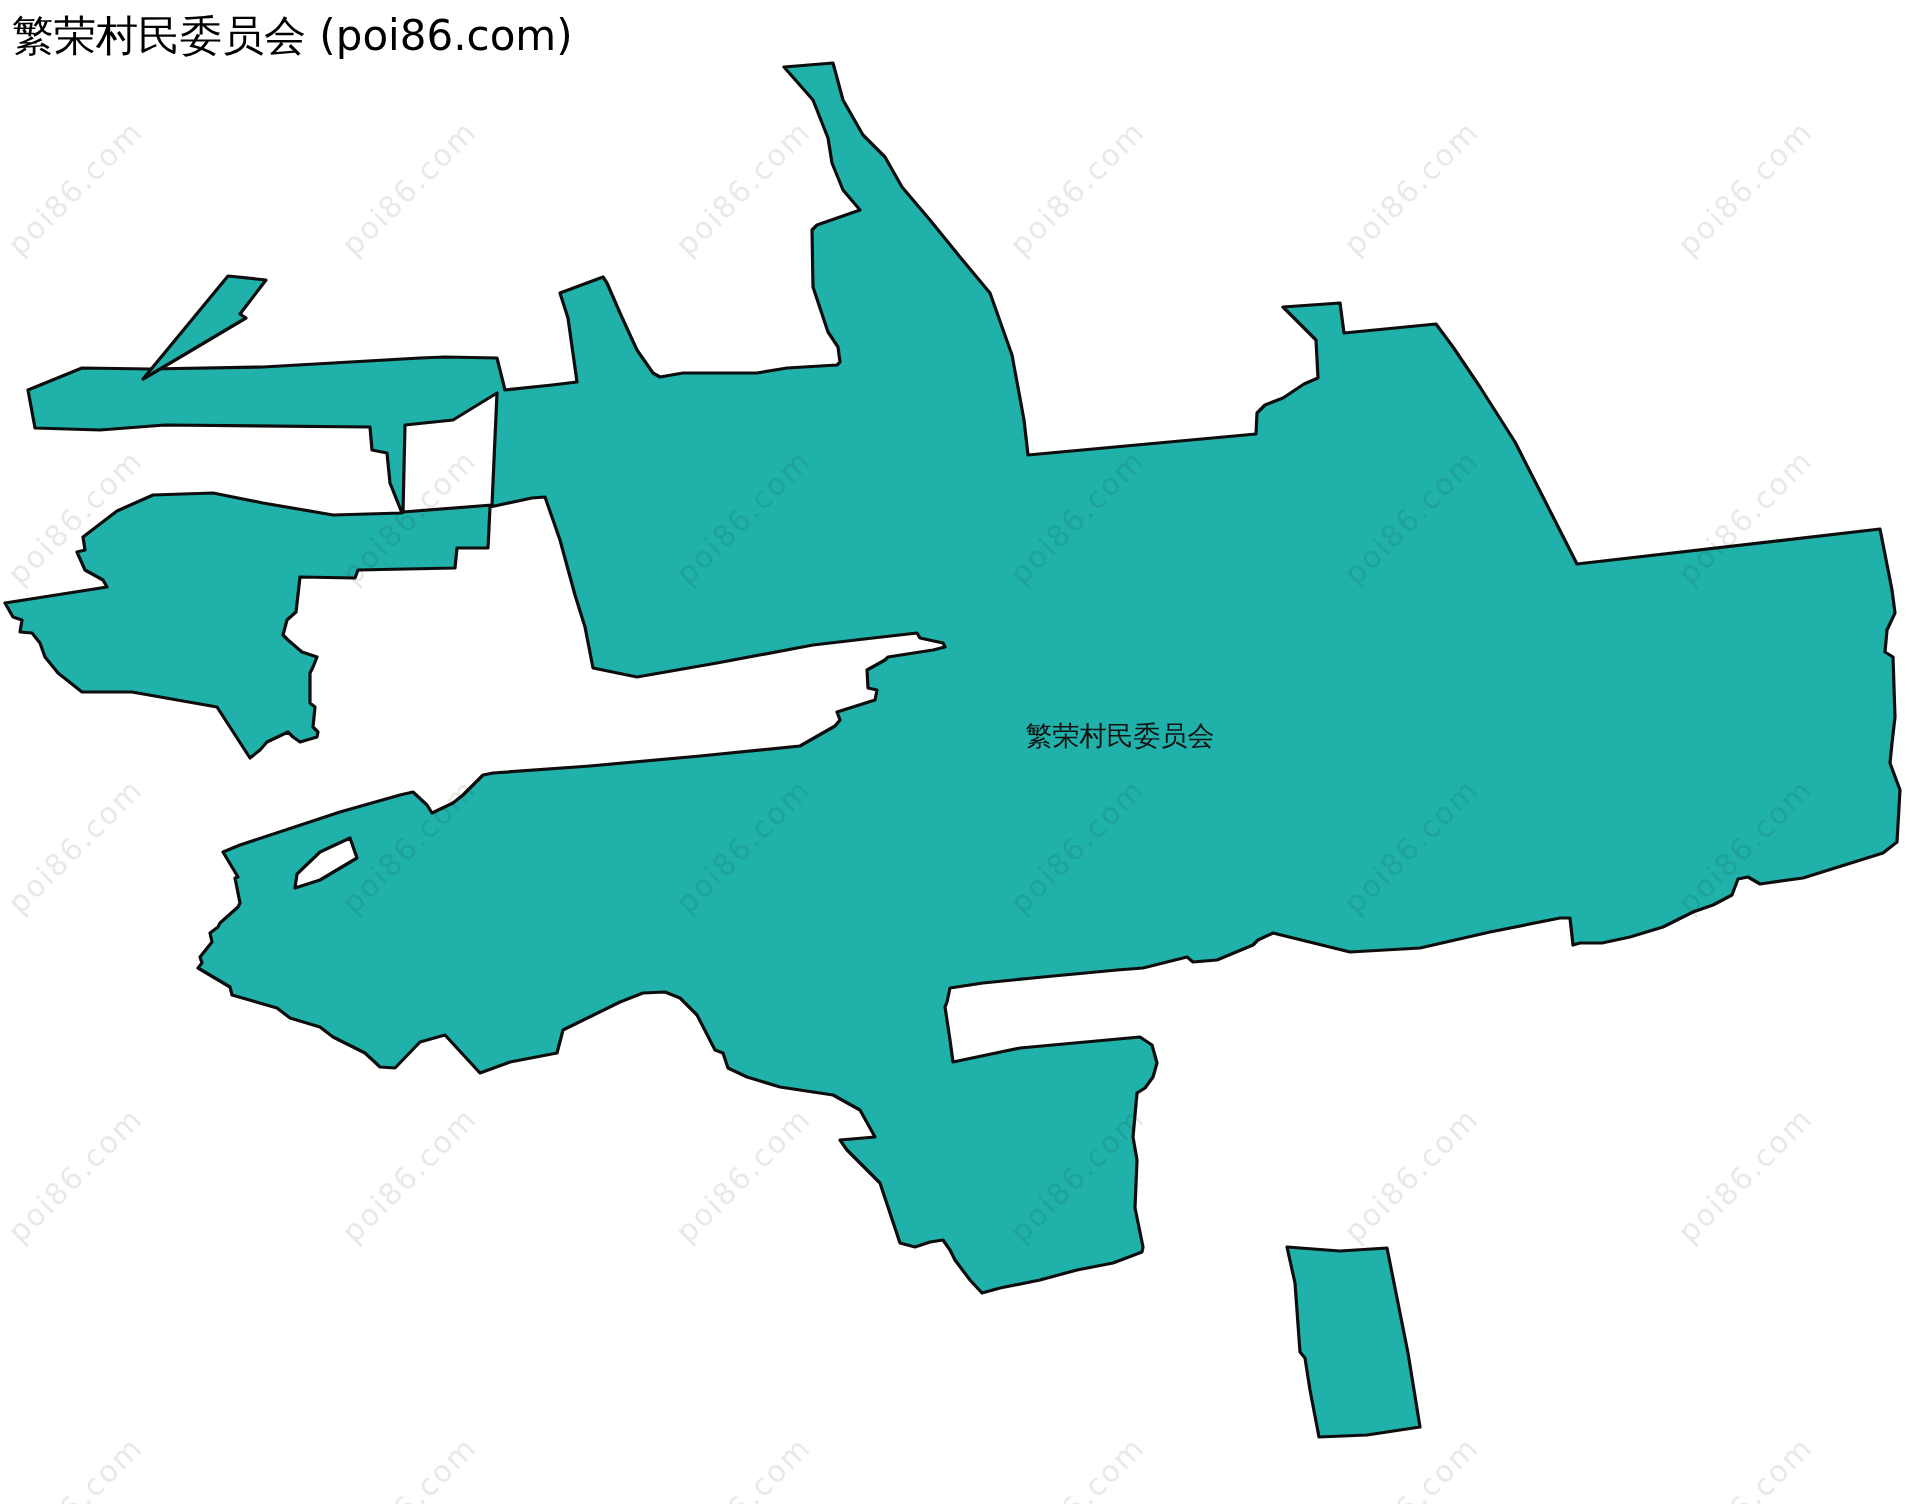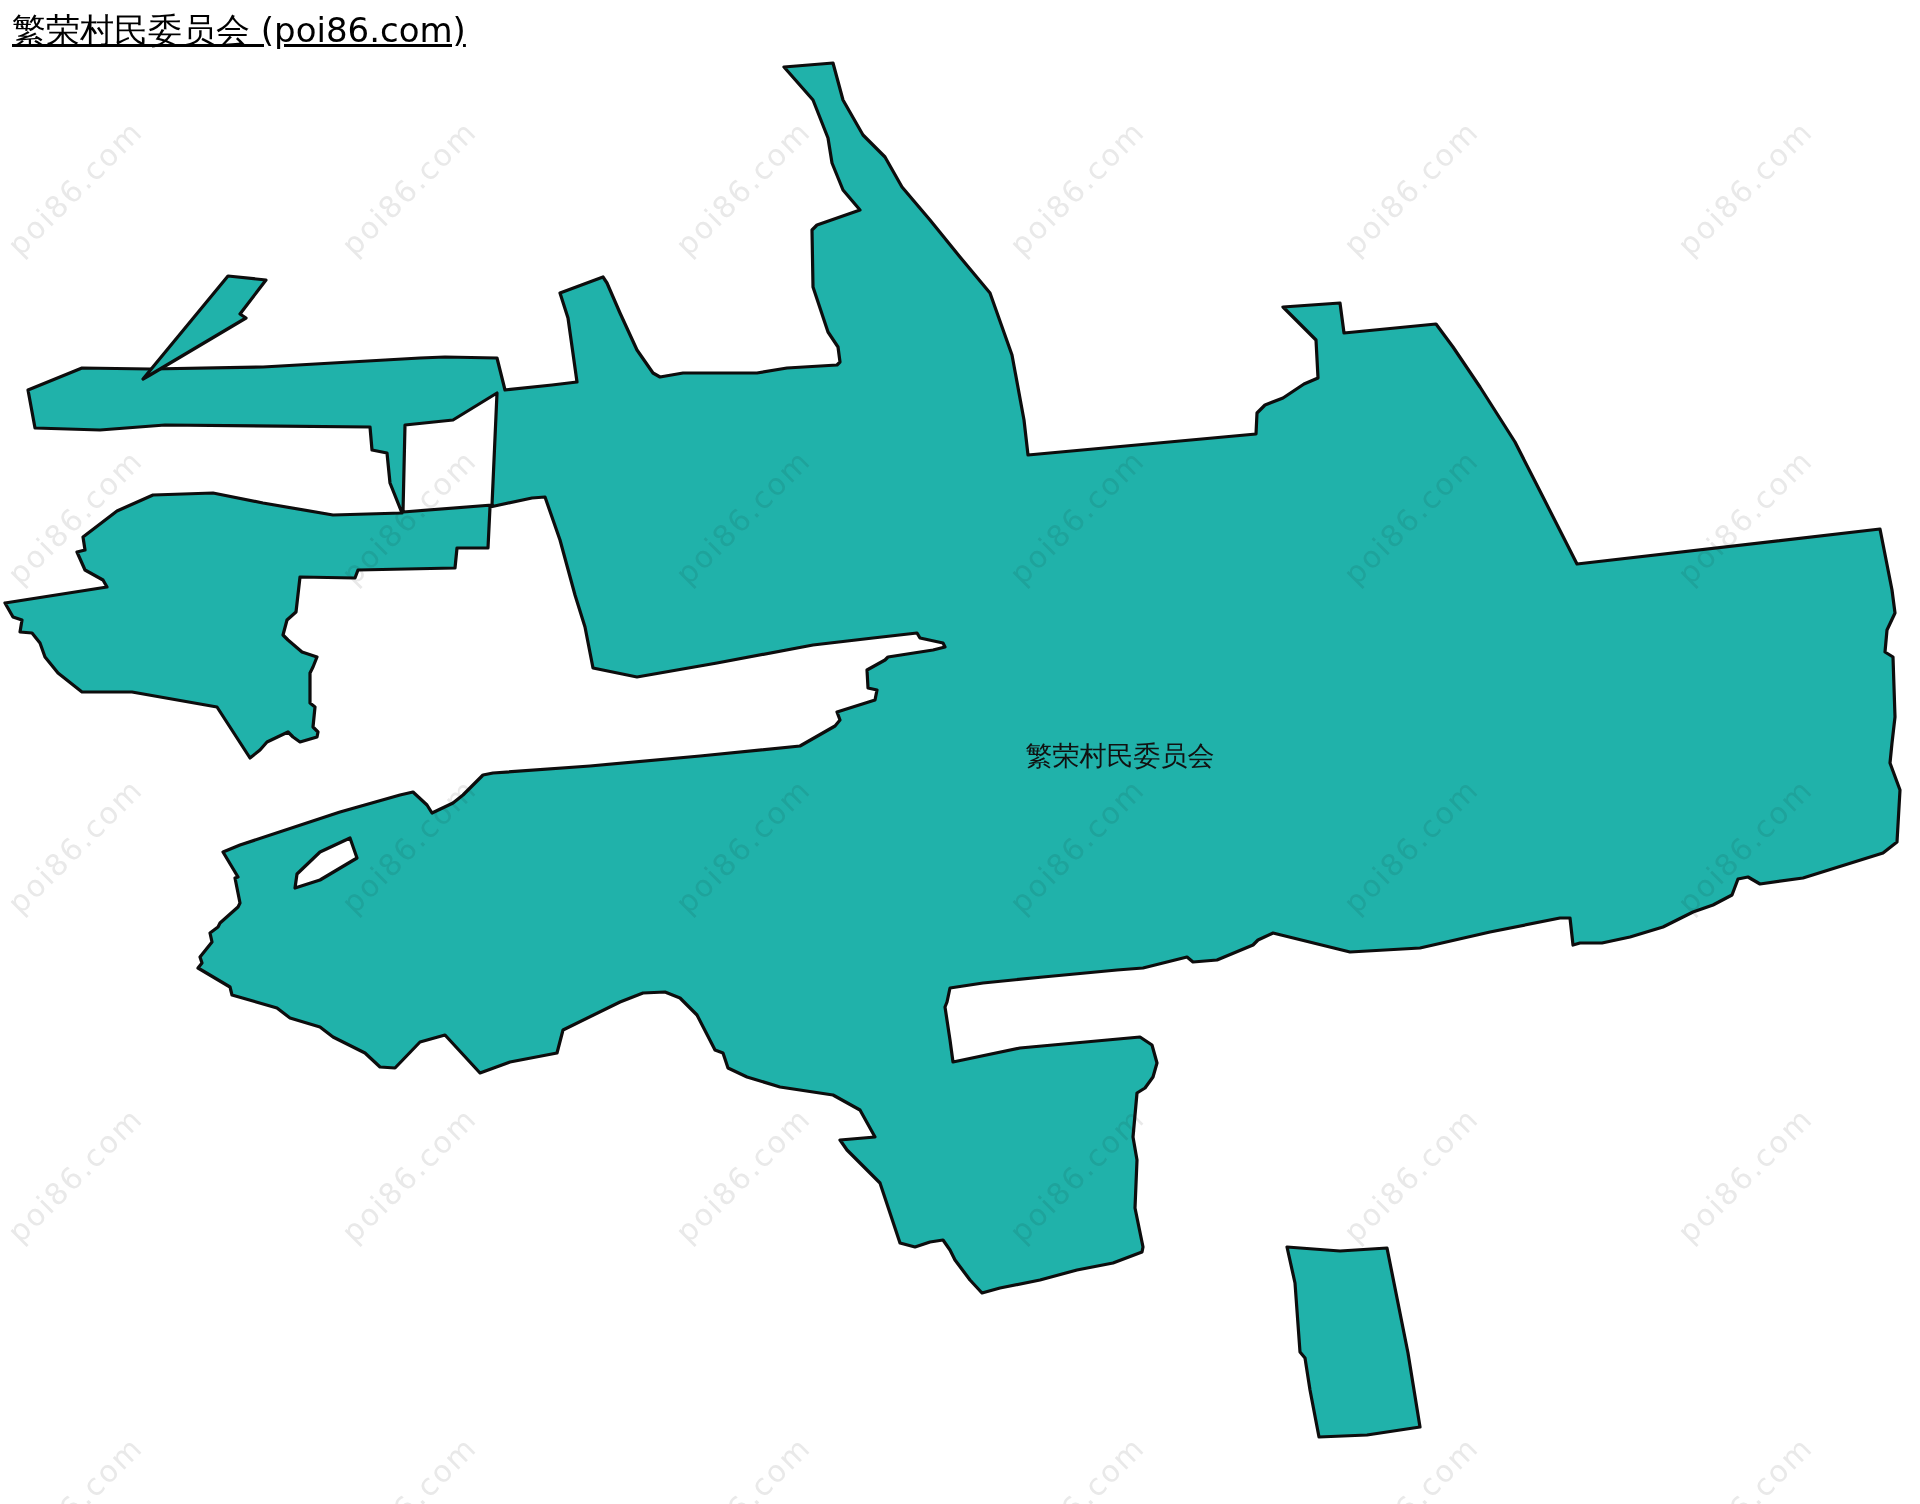--- a/index.html
+++ b/index.html
@@ -50,10 +50,9 @@
     position: absolute;
     left: 12px;
     top: 8px;
-    font-size: 34px;
+    font-size: 42px;
     color: #000000;
     white-space: nowrap;
-    text-decoration: underline;
   }
   #region-label {
     position: absolute;

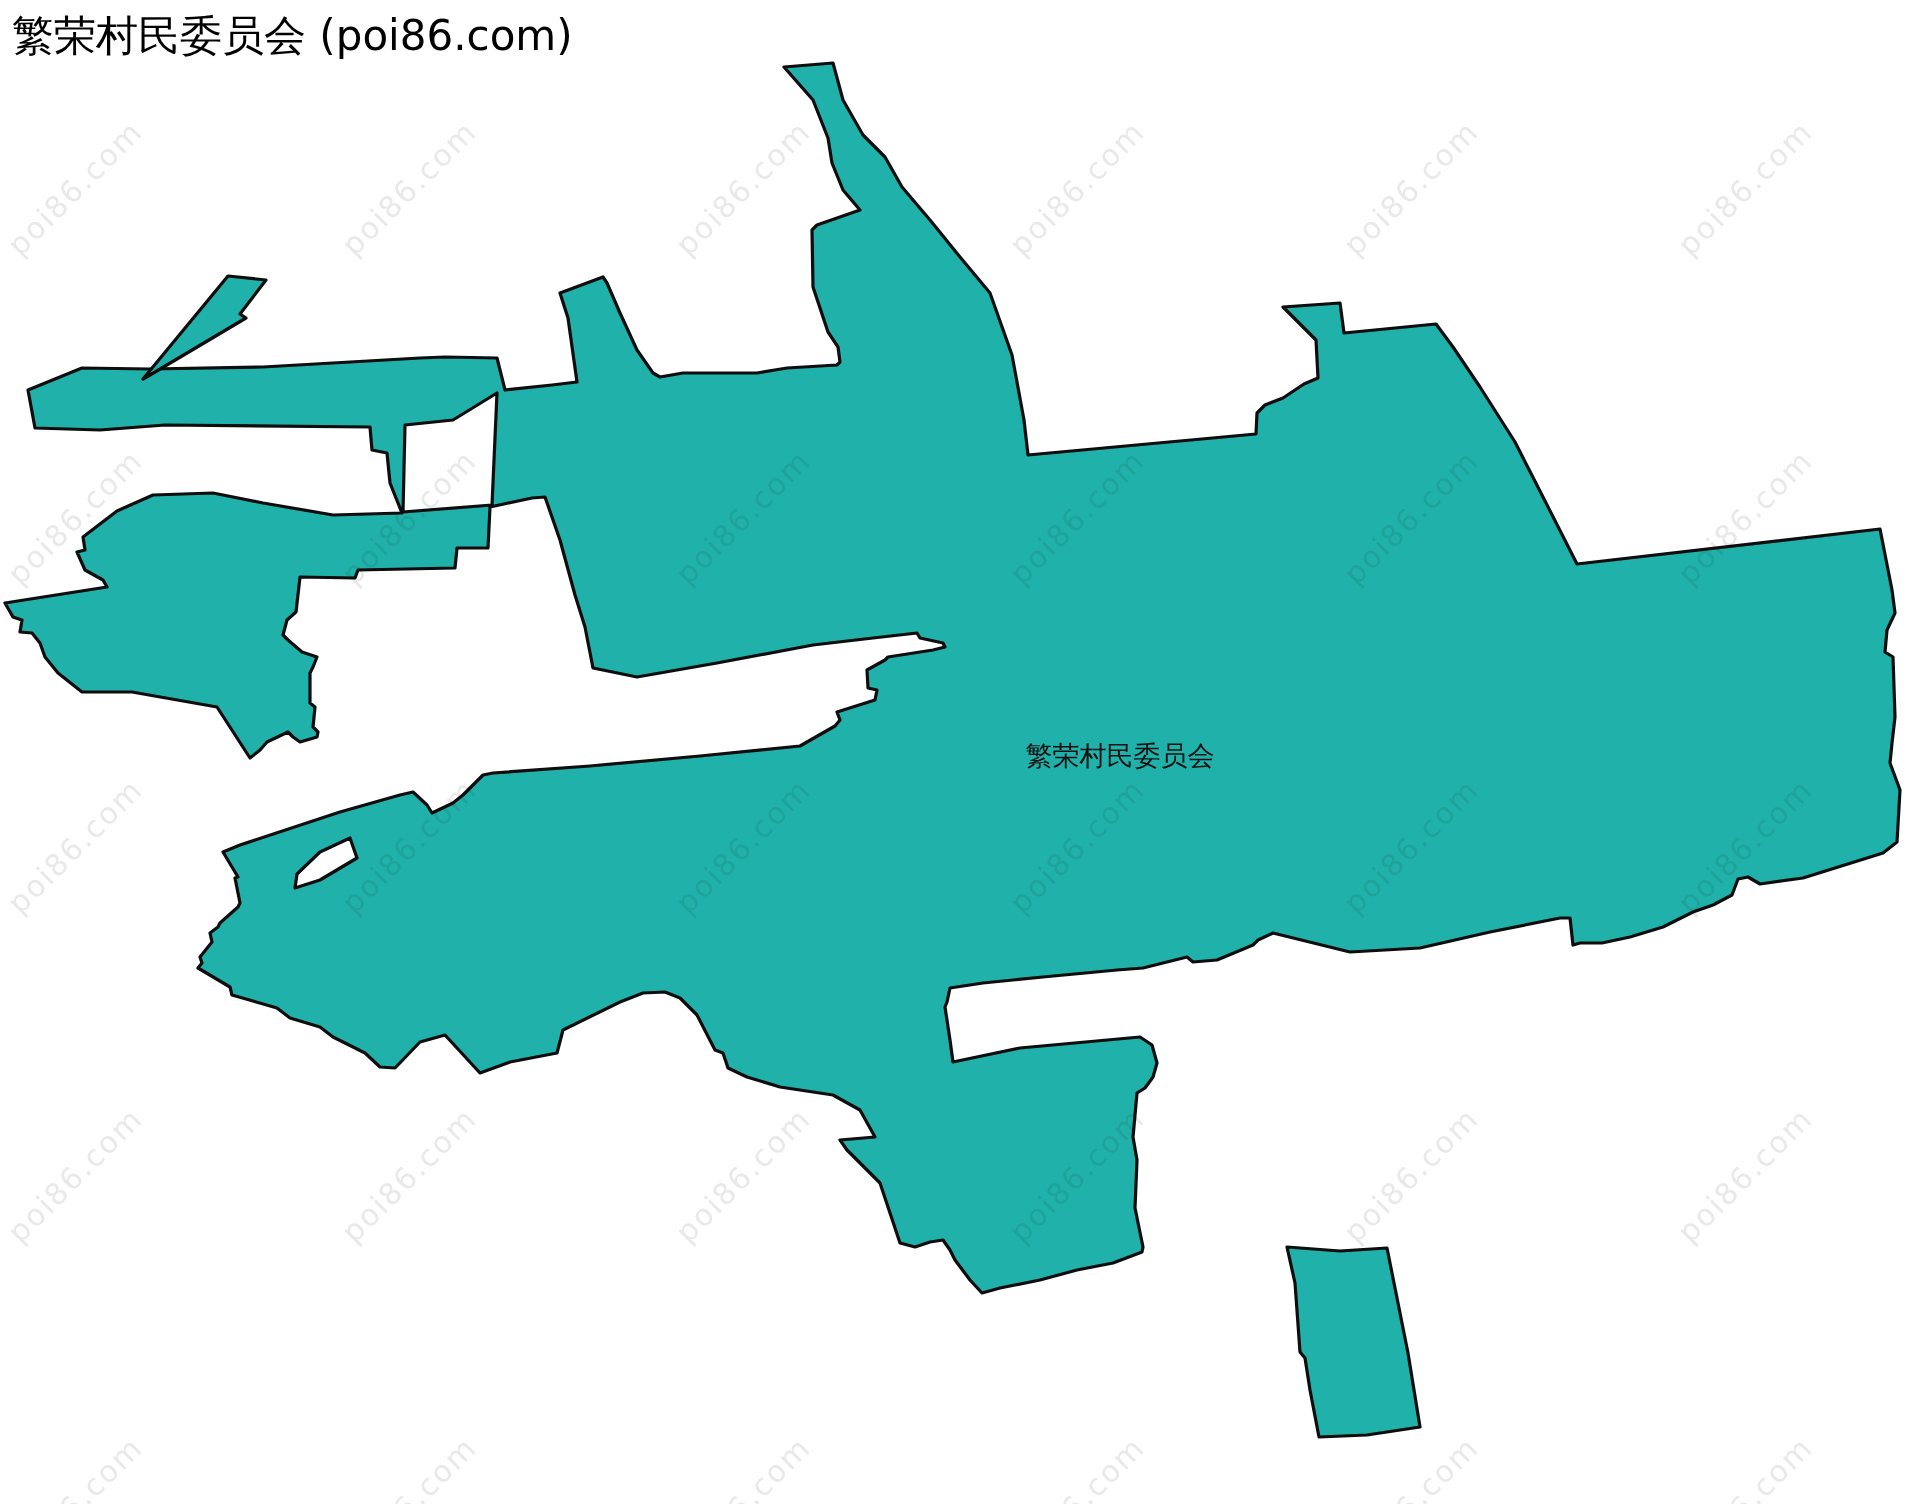--- a/index.html
+++ b/index.html
@@ -62,7 +62,6 @@
     font-size: 27px;
     color: #111111;
     white-space: nowrap;
-    margin-top: 20px;
   }
 </style>
 </head>

